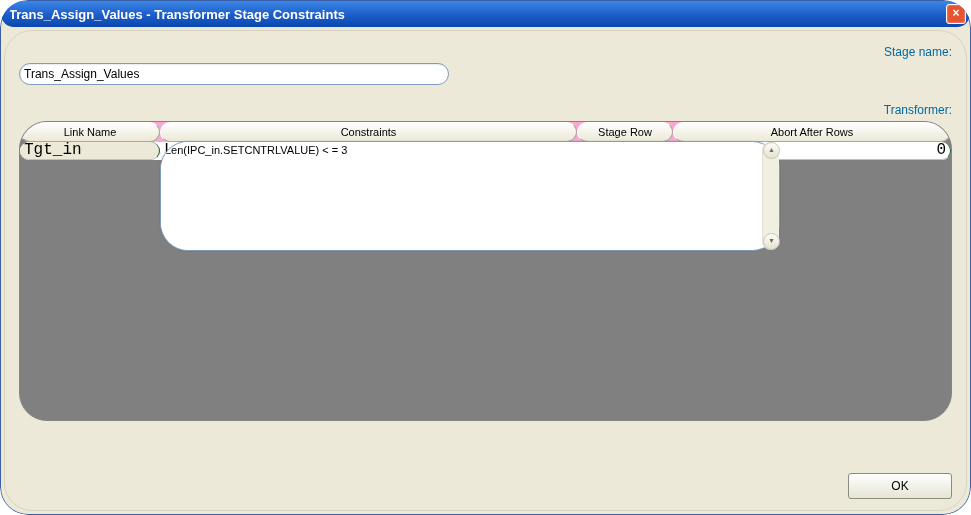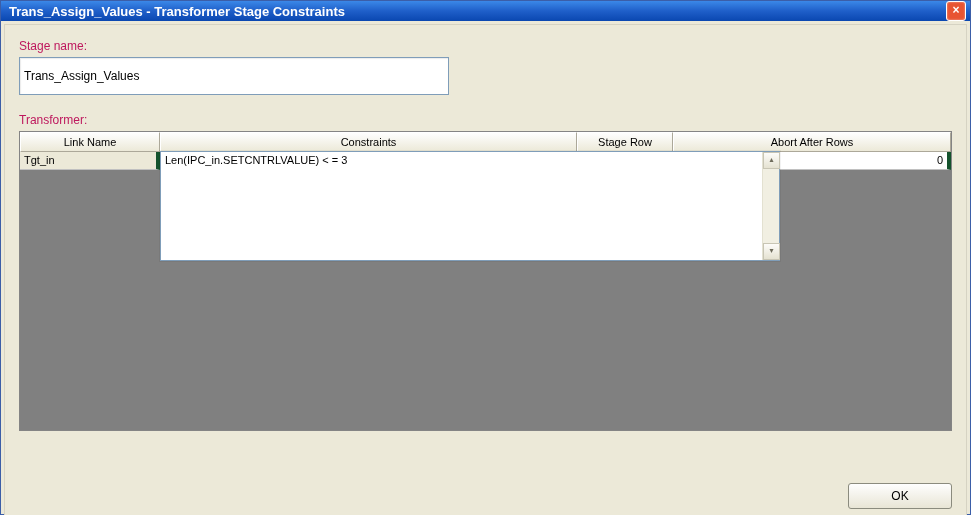--- a/index.html
+++ b/index.html
@@ -2,7 +2,7 @@
 <html><head>
 <meta charset="utf-8">
 <style>
-  * { box-sizing: border-box; }
+  * { box-sizing: border-box; border-radius: 28px; }
   body {
     margin: 0;
     padding: 0;

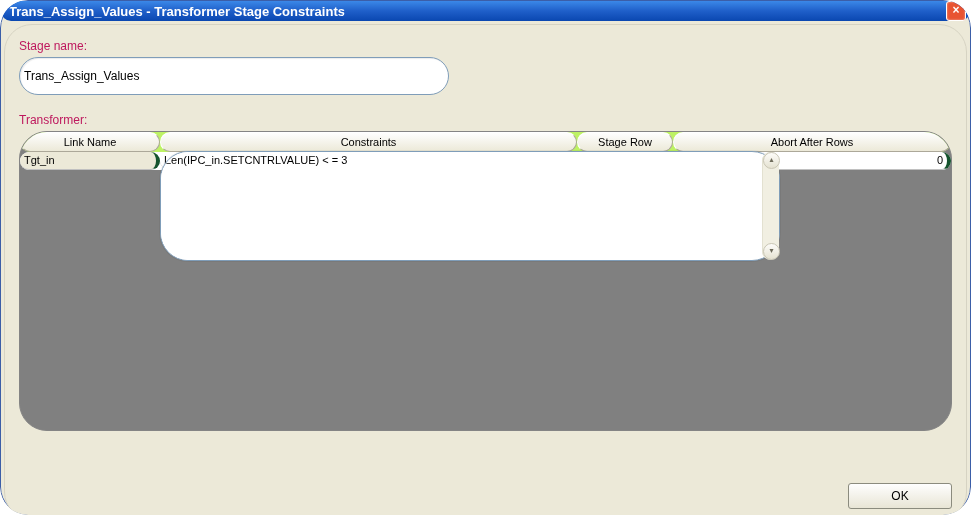--- a/index.html
+++ b/index.html
@@ -57,9 +57,10 @@
     background: #ece9d8;
   }
   .label {
-    color: #be185d;
+    color: #0369a1;
     margin-bottom: 4px;
     font-size: 12px;
+    text-align: right;
   }
   .stage-name-input {
     width: 430px;

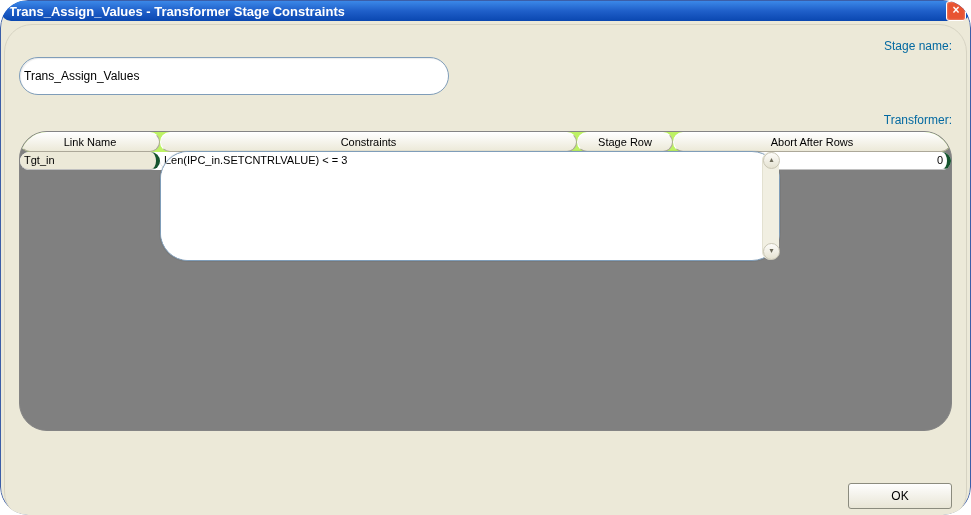--- a/index.html
+++ b/index.html
@@ -67,7 +67,7 @@
     height: 22px;
     border: 1px solid #7f9db9;
     background: #fff;
-    padding: 18px 4px;
+    padding: 2px 4px;
     font-family: inherit;
     font-size: 12px;
     box-shadow: inset 1px 1px 1px rgba(0,0,0,0.08);

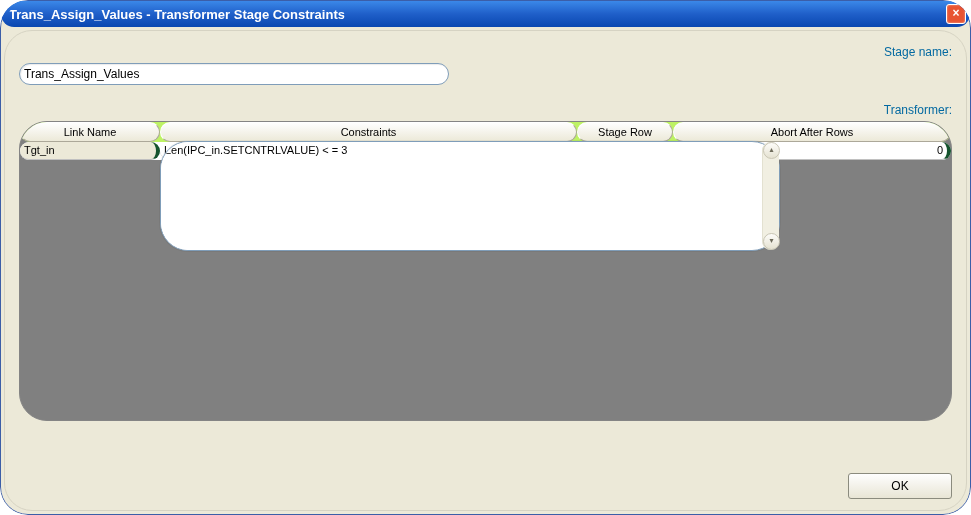--- a/index.html
+++ b/index.html
@@ -83,7 +83,7 @@
   .grid-headers {
     display: flex;
     height: 20px;
-    background: #bef264;
+    background: #f9a8d4;
     width: 100%;
   }
   .gh {

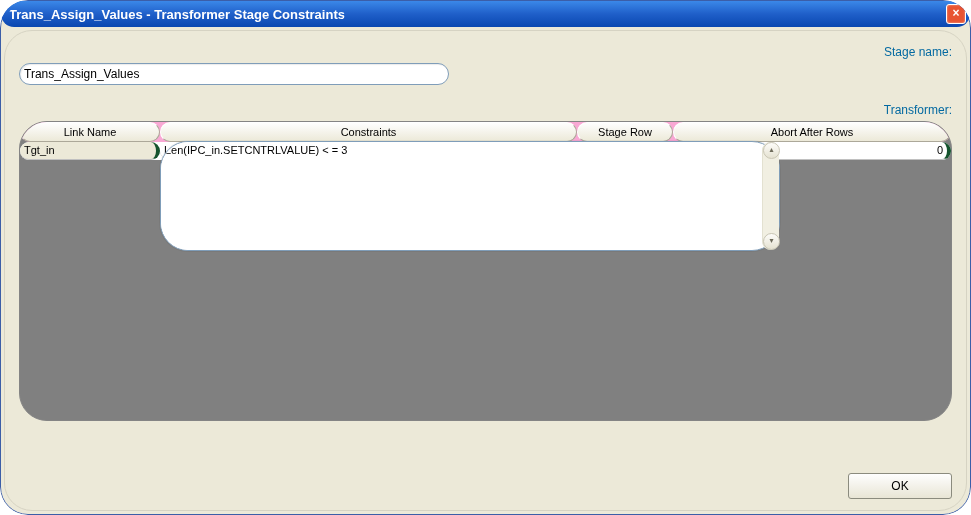--- a/index.html
+++ b/index.html
@@ -110,14 +110,15 @@
     width: 100%;
   }
   .gc {
-    border-right: 4px solid #14532d;
+    border-right: 1px solid #14532d;
     border-bottom: 1px solid #c0c0c0;
     padding: 1px 4px;
-    font-size: 11px;
+    font-size: 16px;
     line-height: 15px;
     white-space: nowrap;
     overflow: hidden;
     background: #fff;
+    font-family: Liberation Mono, monospace;
   }
   .gc.right { text-align: right; }
   .gc.col-link { background: #ece9d8; }

